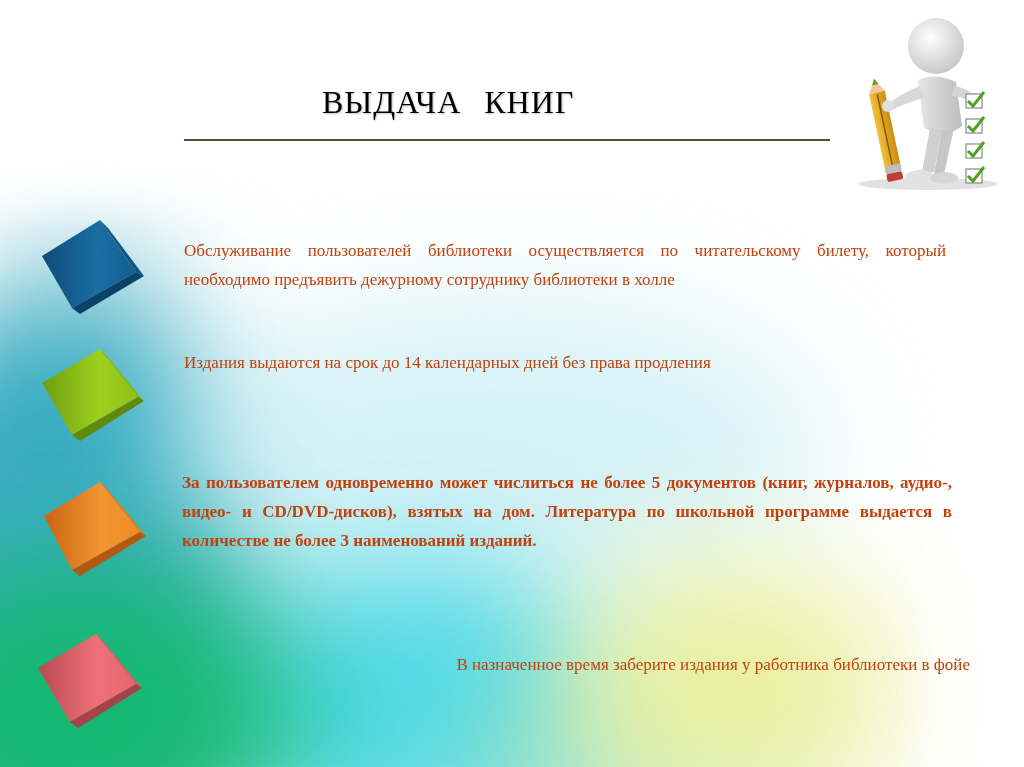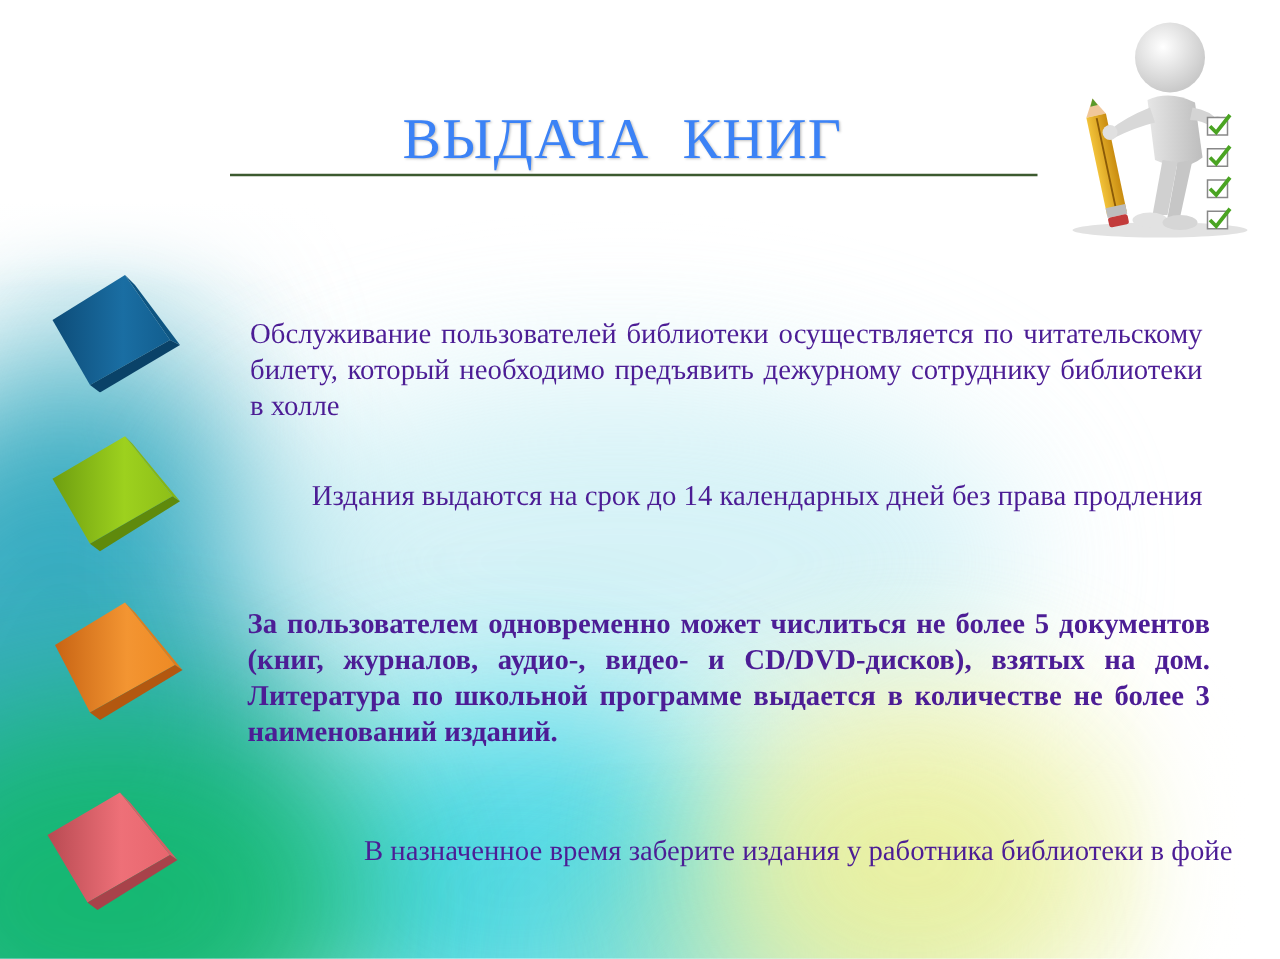--- a/index.html
+++ b/index.html
@@ -32,8 +32,8 @@
 
   .title {
     position: absolute; left: 322px; top: 84px;
-    font-size: 46px; letter-spacing: 1px; word-spacing: 14px;
-    color: #3b82f6;
+    font-size: 32px; letter-spacing: 1px; word-spacing: 14px;
+    color: #000000;
     text-shadow: 1px 1px 2px rgba(0,0,0,.25);
     margin: 0; font-weight: normal;
   }

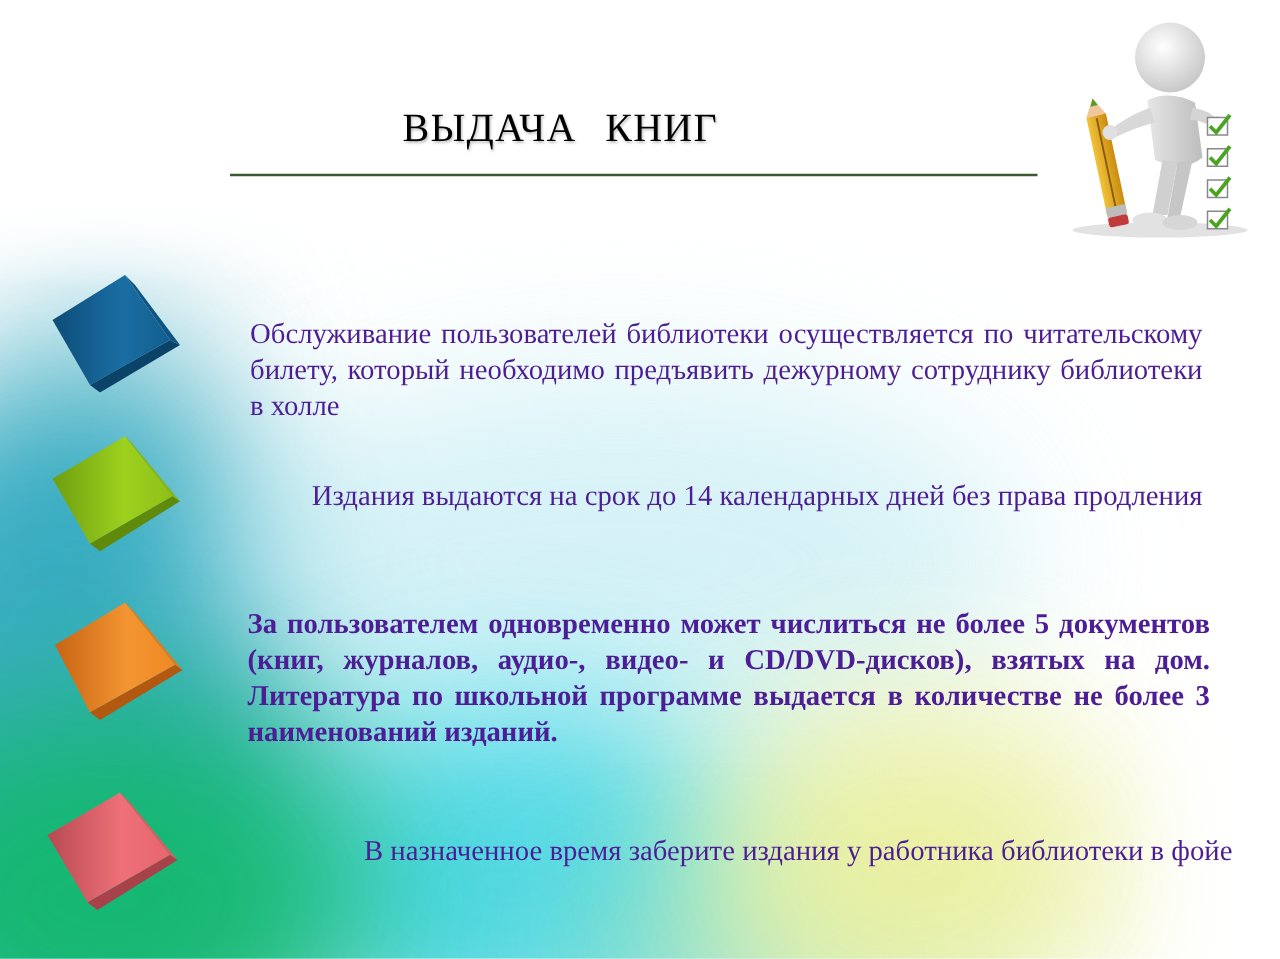--- a/index.html
+++ b/index.html
@@ -49,8 +49,8 @@
   .cube { position: absolute; width: 100px; height: 100px; }
 
   .para {
-    position: absolute; font-size: 23px; line-height: 29px; margin: 16px;
-    text-align: justify; color: #4c1d95;
+    position: absolute; font-size: 17px; line-height: 29px; margin: 0;
+    text-align: justify; color: #c2410c;
   }
   .p1 { left: 184px; top: 236px; width: 762px; }
   .p2 { left: 184px; top: 366px; width: 762px; text-align: right; }

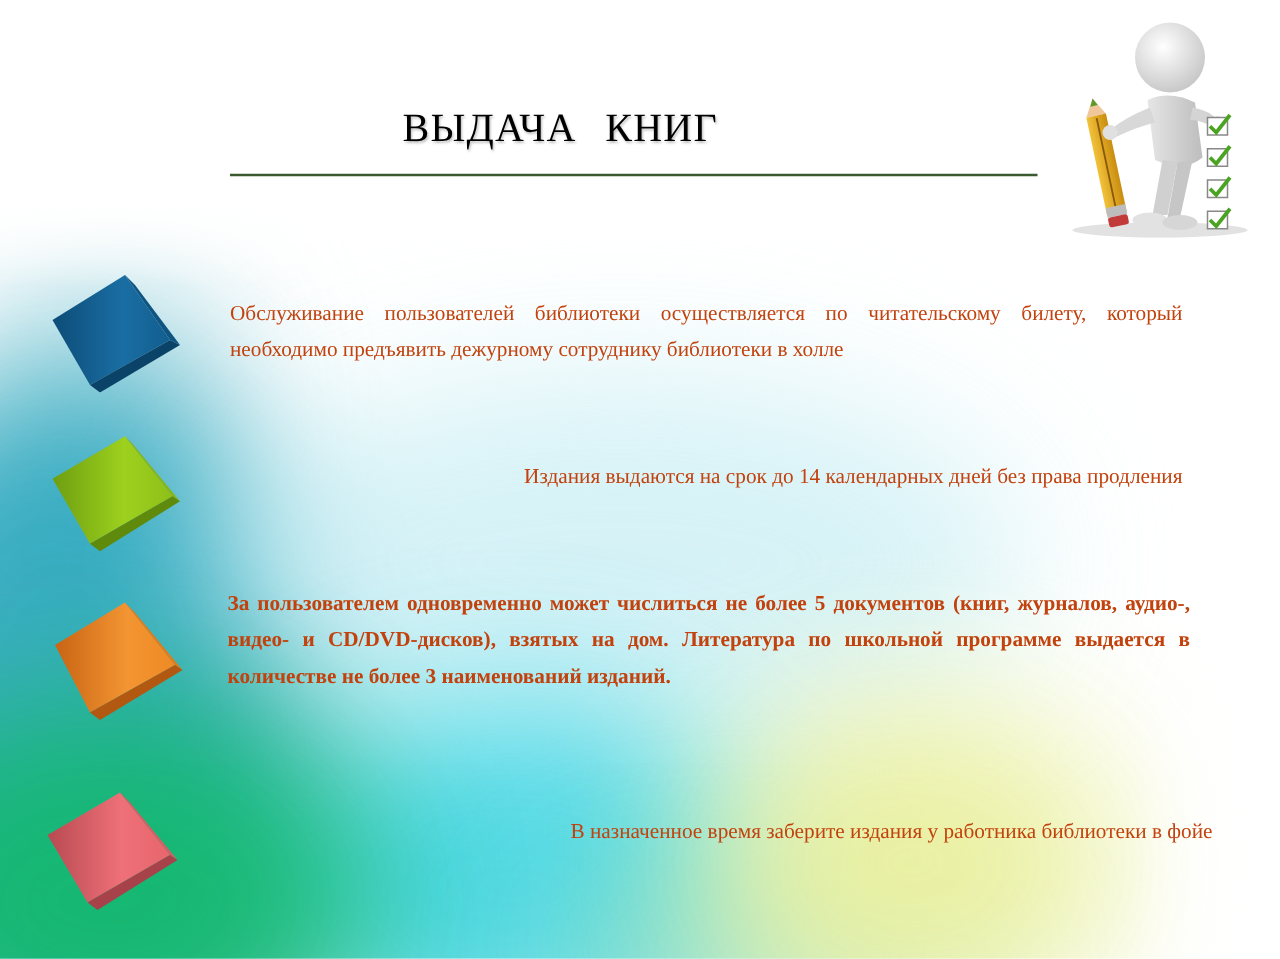--- a/index.html
+++ b/index.html
@@ -53,7 +53,7 @@
     text-align: justify; color: #c2410c;
   }
   .p1 { left: 184px; top: 236px; width: 762px; }
-  .p2 { left: 184px; top: 366px; width: 762px; text-align: right; }
+  .p2 { left: 184px; top: 348px; width: 762px; text-align: left; }
   .p3 { left: 182px; top: 468px; width: 770px; font-weight: bold; }
   .p4 { left: 180px; top: 650px; width: 790px; text-align: right; }
 </style>

